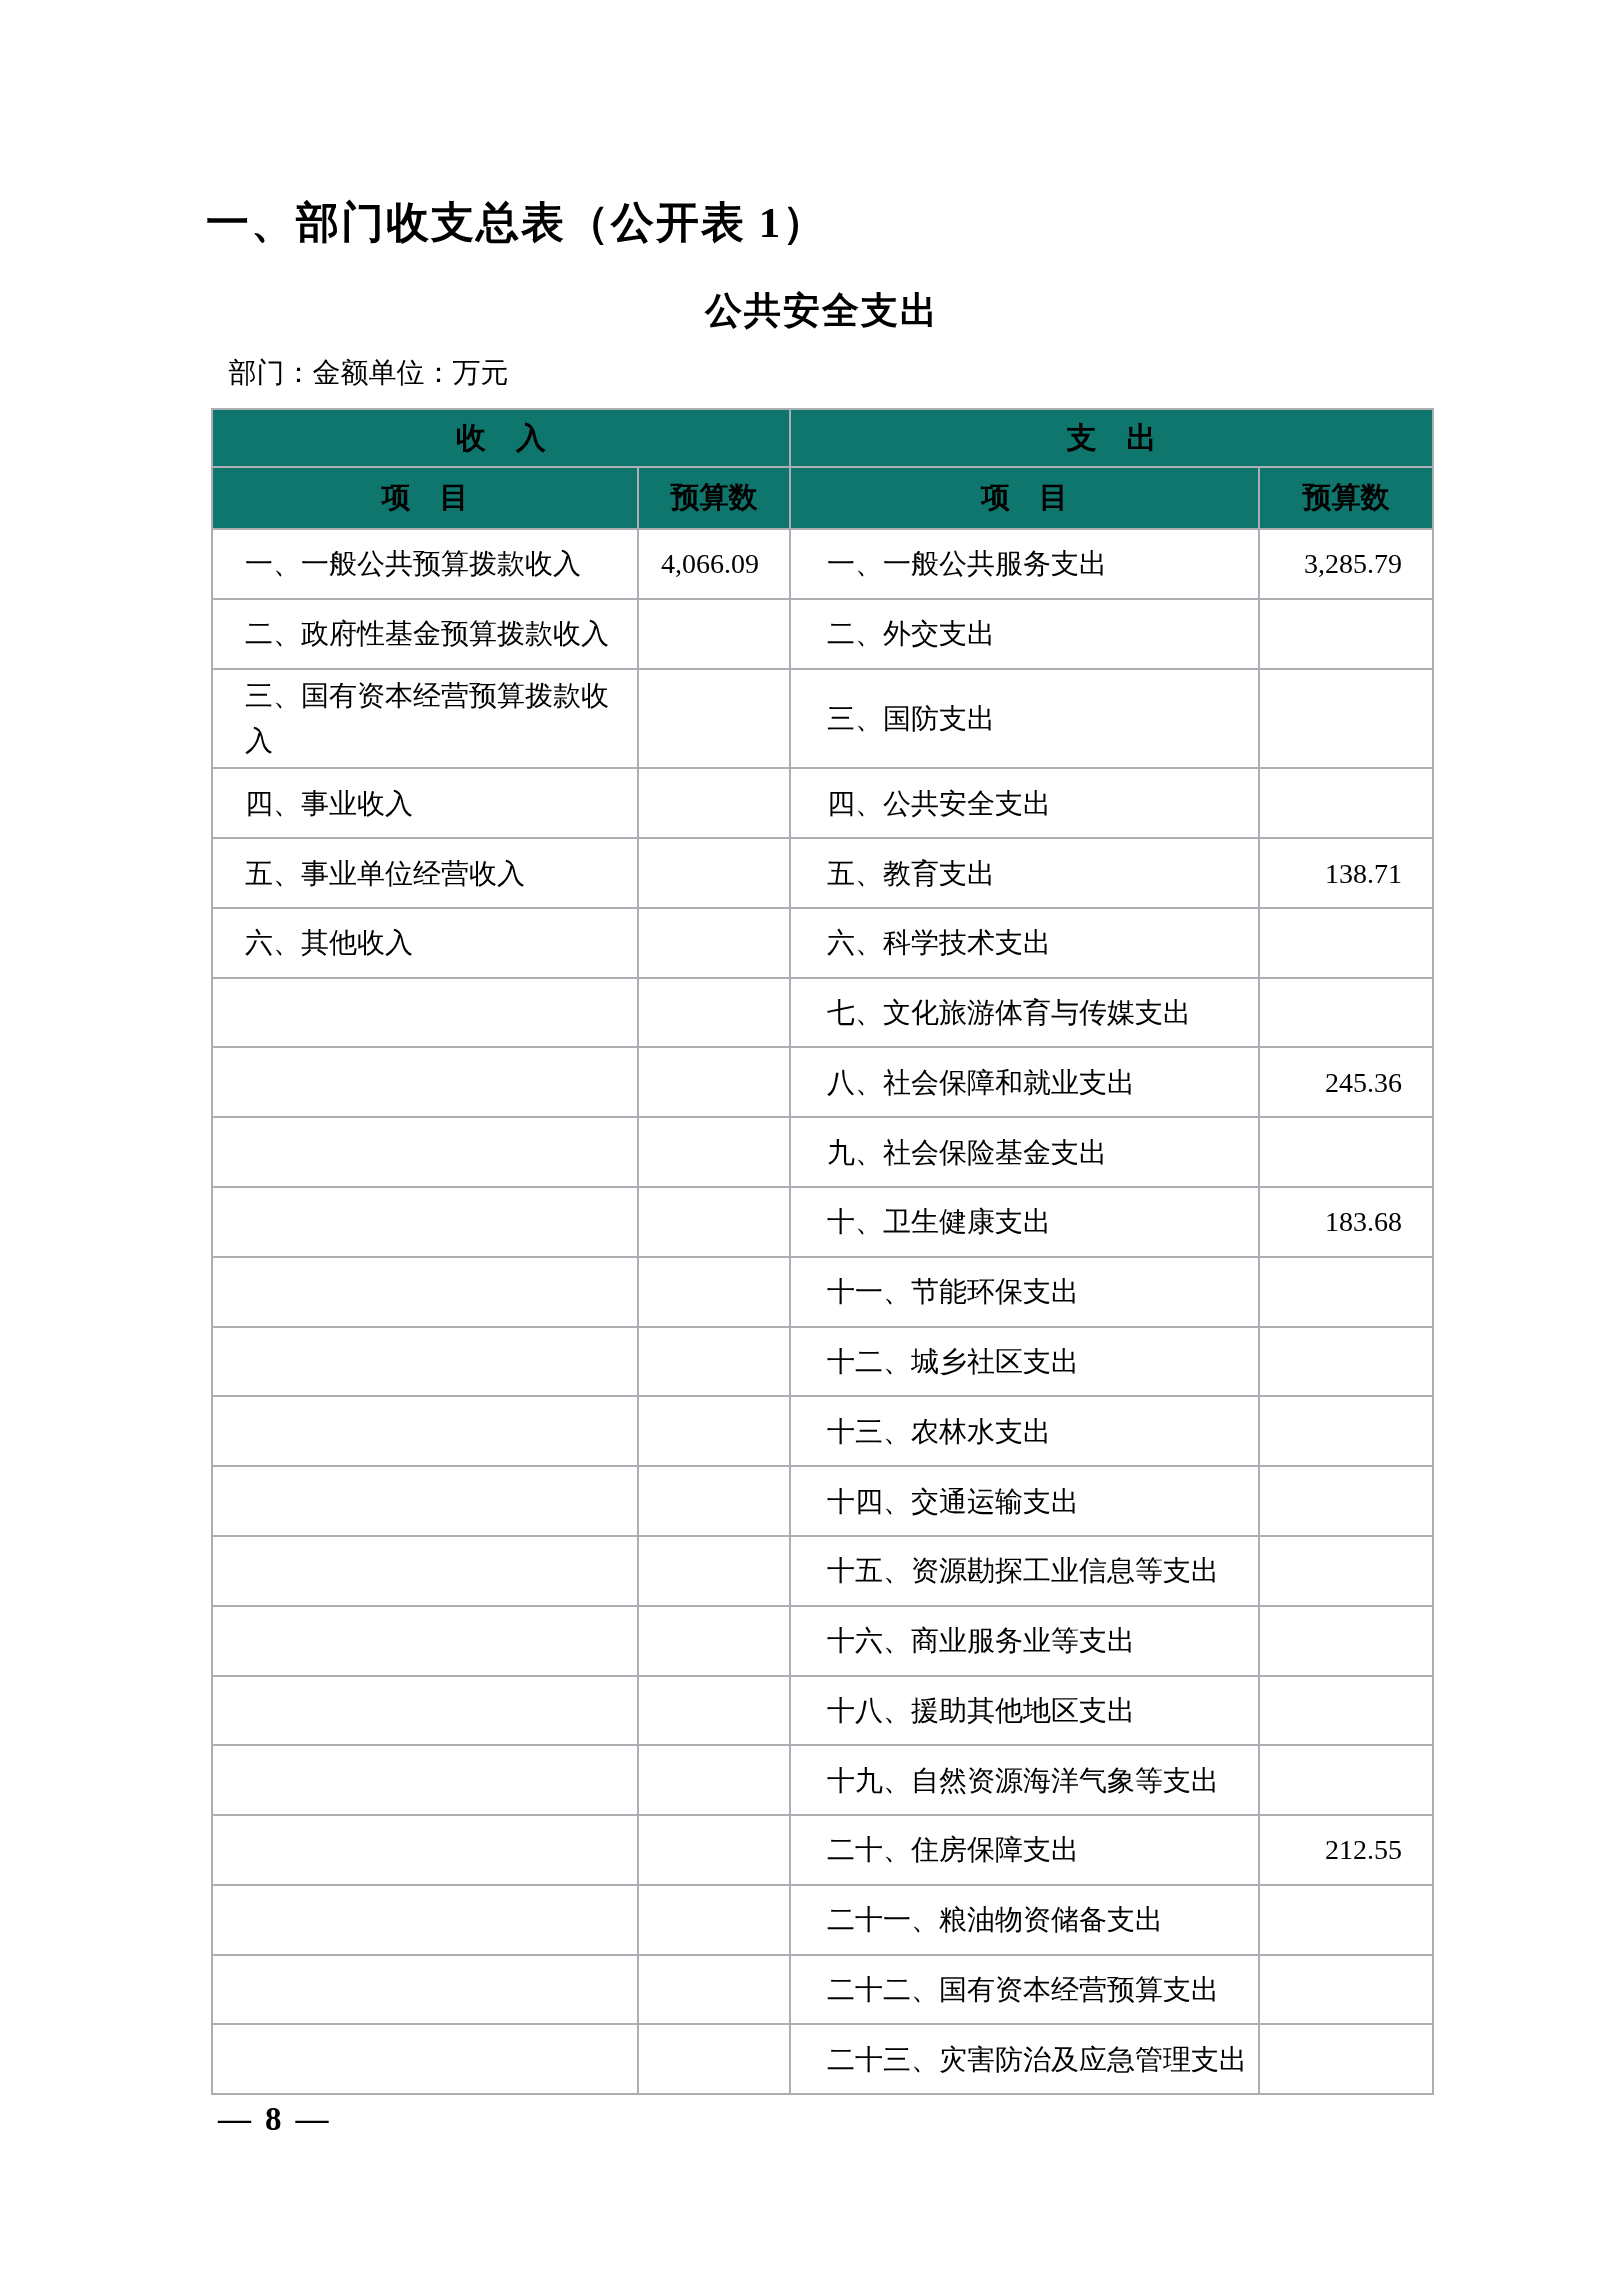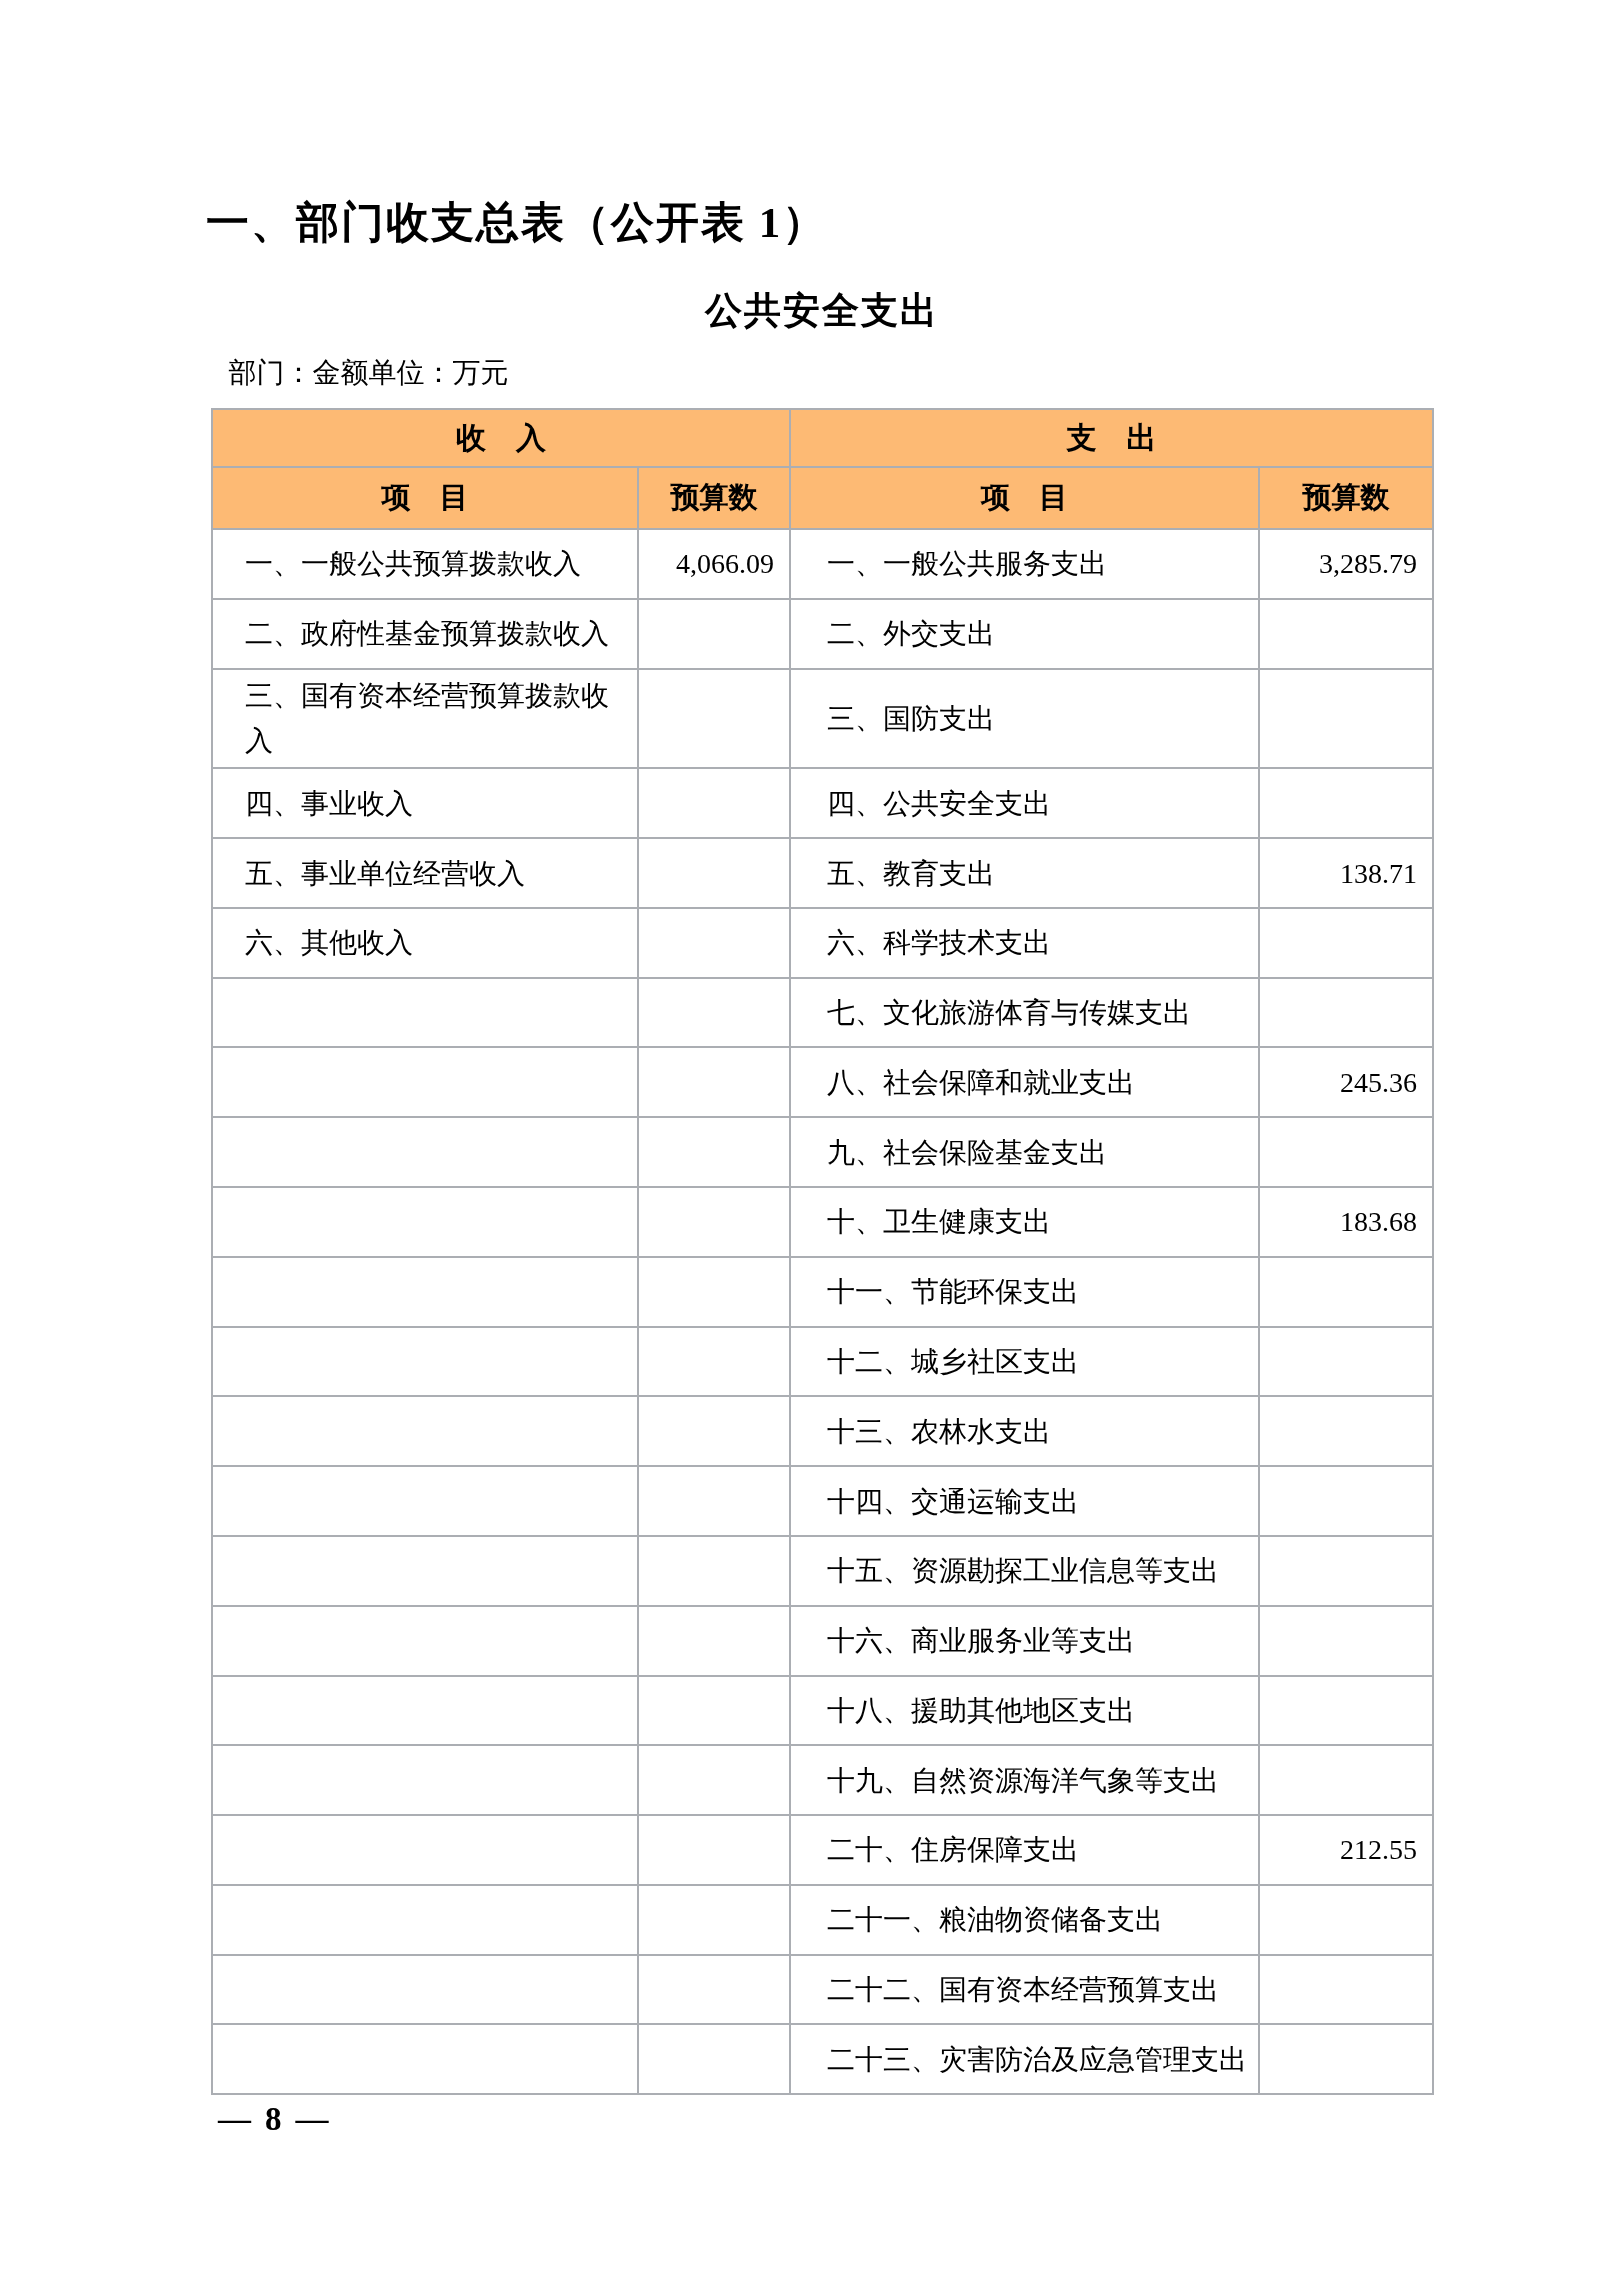--- a/index.html
+++ b/index.html
@@ -37,7 +37,7 @@
     overflow:hidden;
   }
   .budget-table thead th {
-    background:#fdba74;
+    background:#0f766e;
     font-weight:bold; text-align:center; vertical-align:middle;
   }
   .budget-table tr.h1 th { height:54px; font-size:30px; }

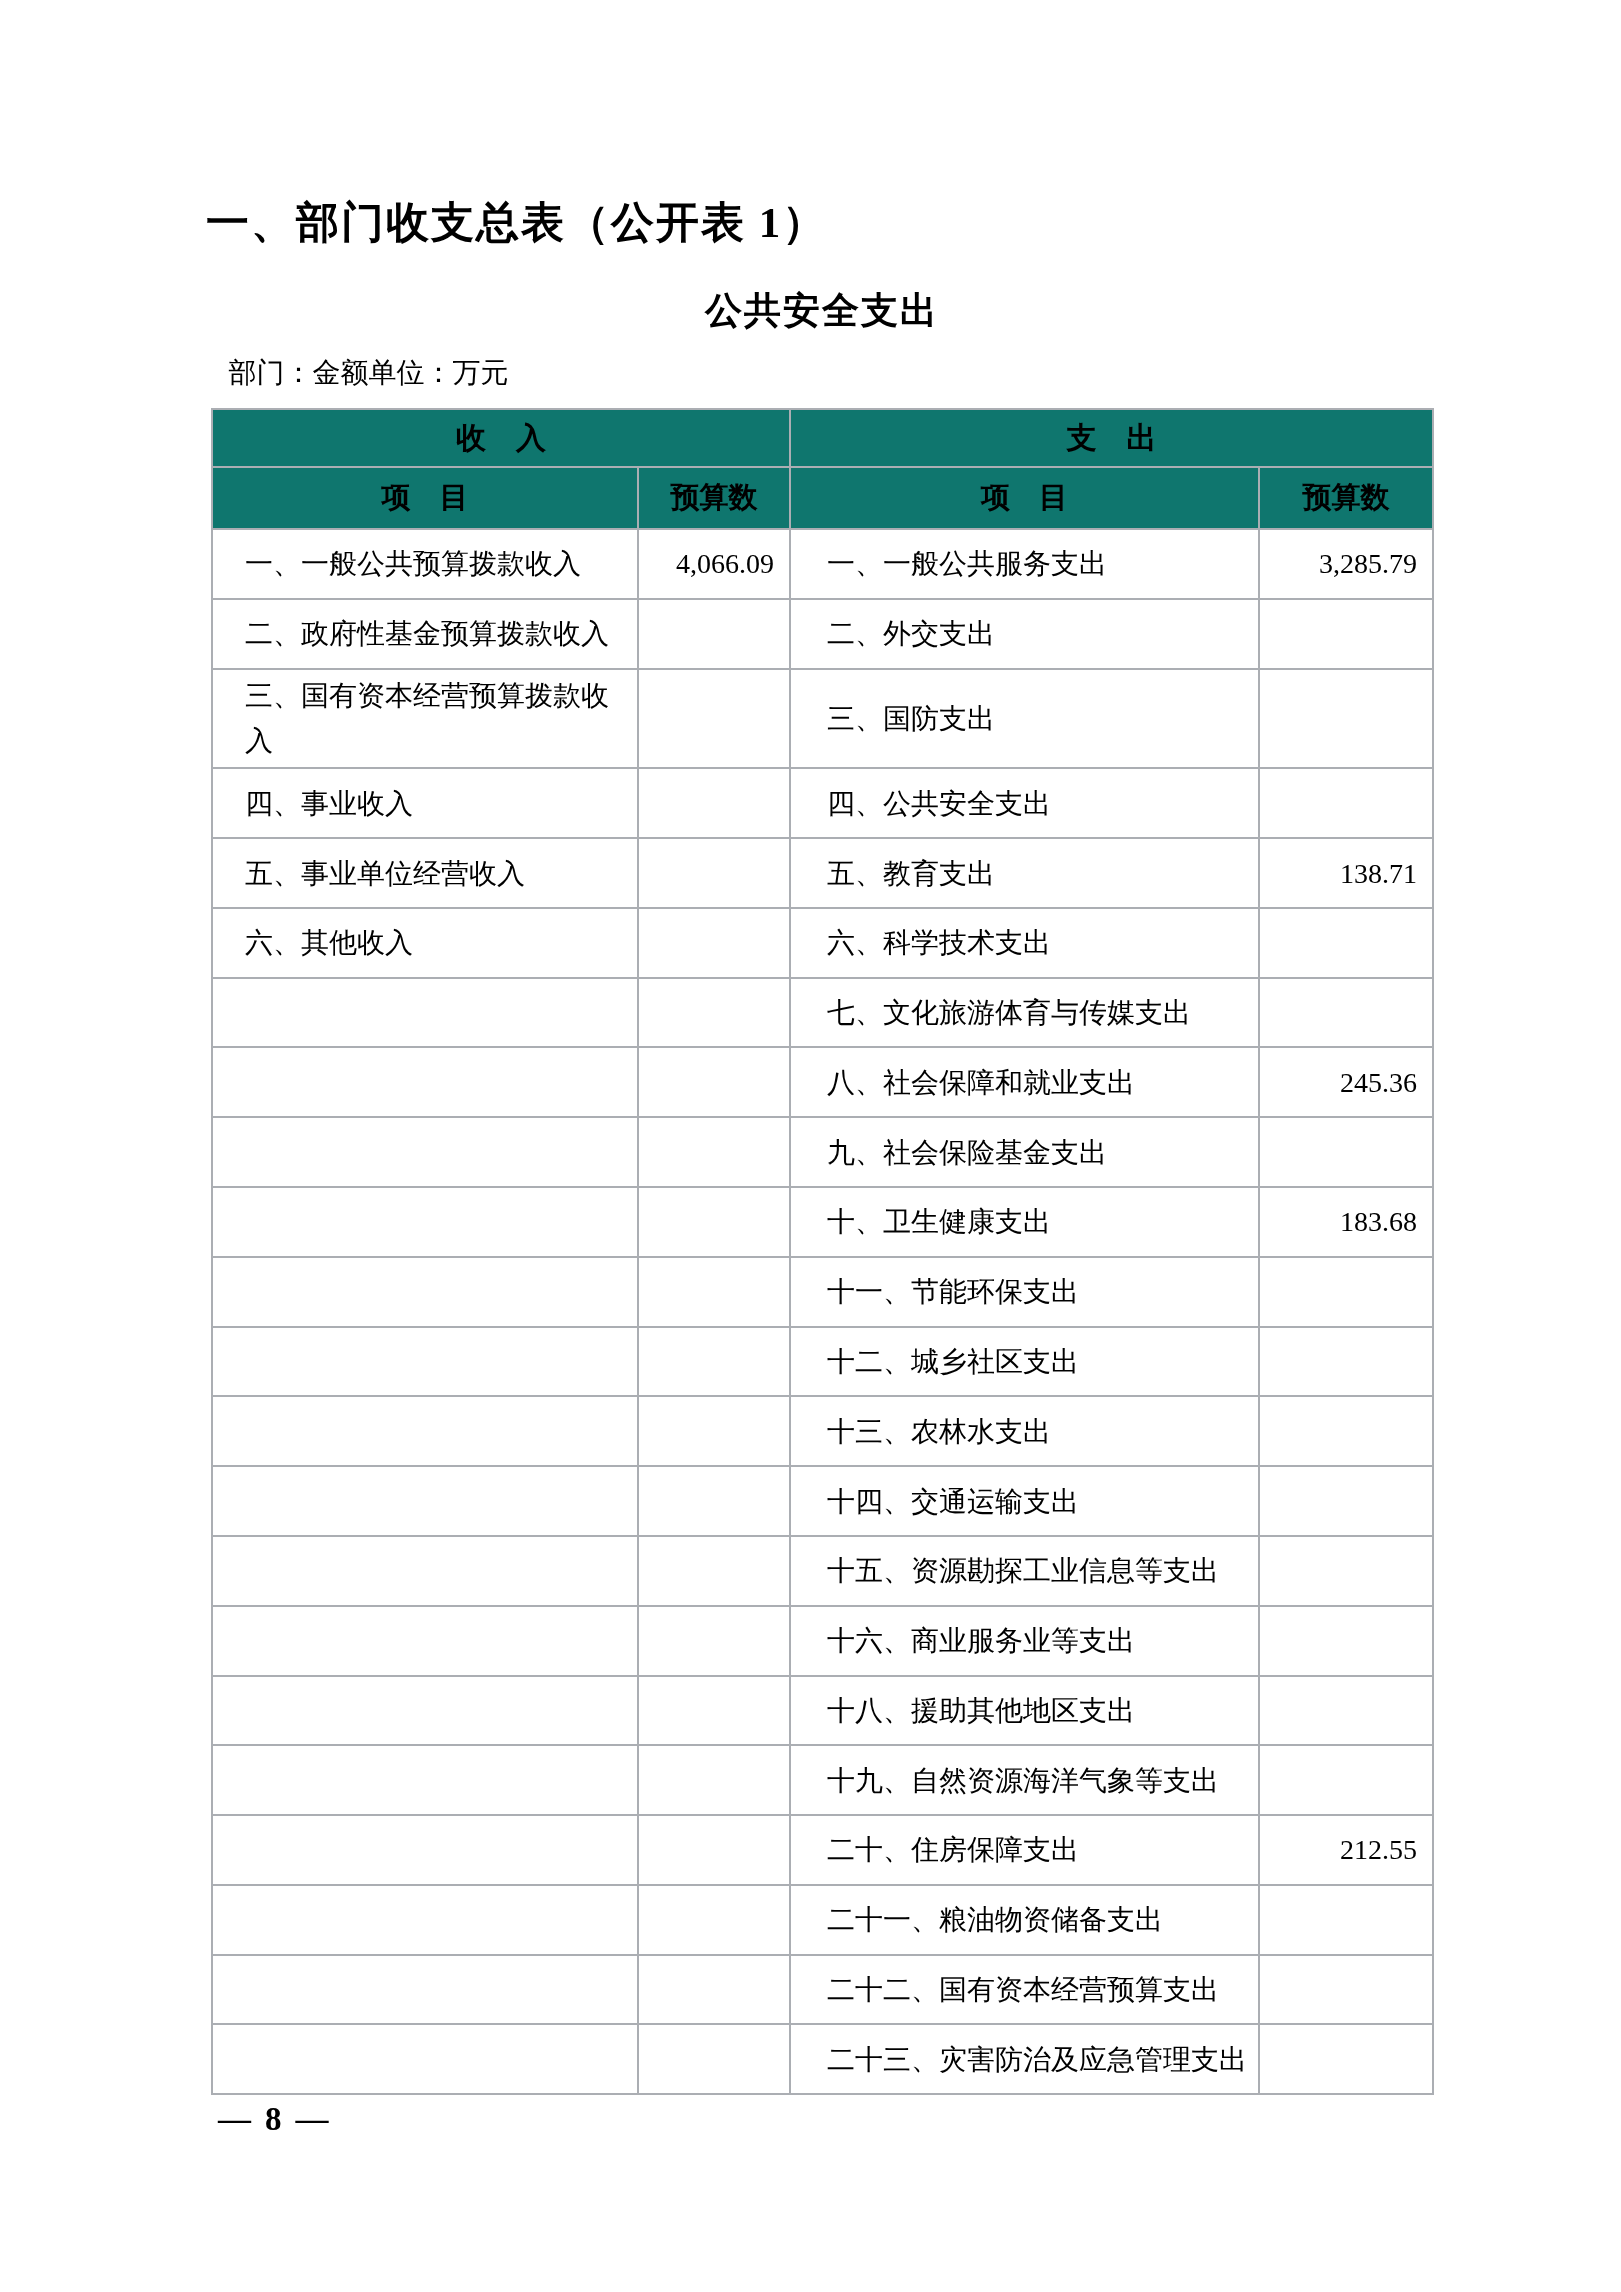--- a/index.html
+++ b/index.html
@@ -48,7 +48,7 @@
   }
   .budget-table td.item  { text-align:left; padding:3.9px 5.9px 3.9px 32px; }
   .budget-table td.item3 { padding-left:36px; white-space:nowrap; }
-  .budget-table td.num   { text-align:right; padding-right:15px; }
+  .budget-table td.num   { text-align:right; padding-right:30px; }
   .page-num {
     position:absolute; left:218px; top:2101px;
     font-size:33px; font-weight:bold; letter-spacing:2.9px;

